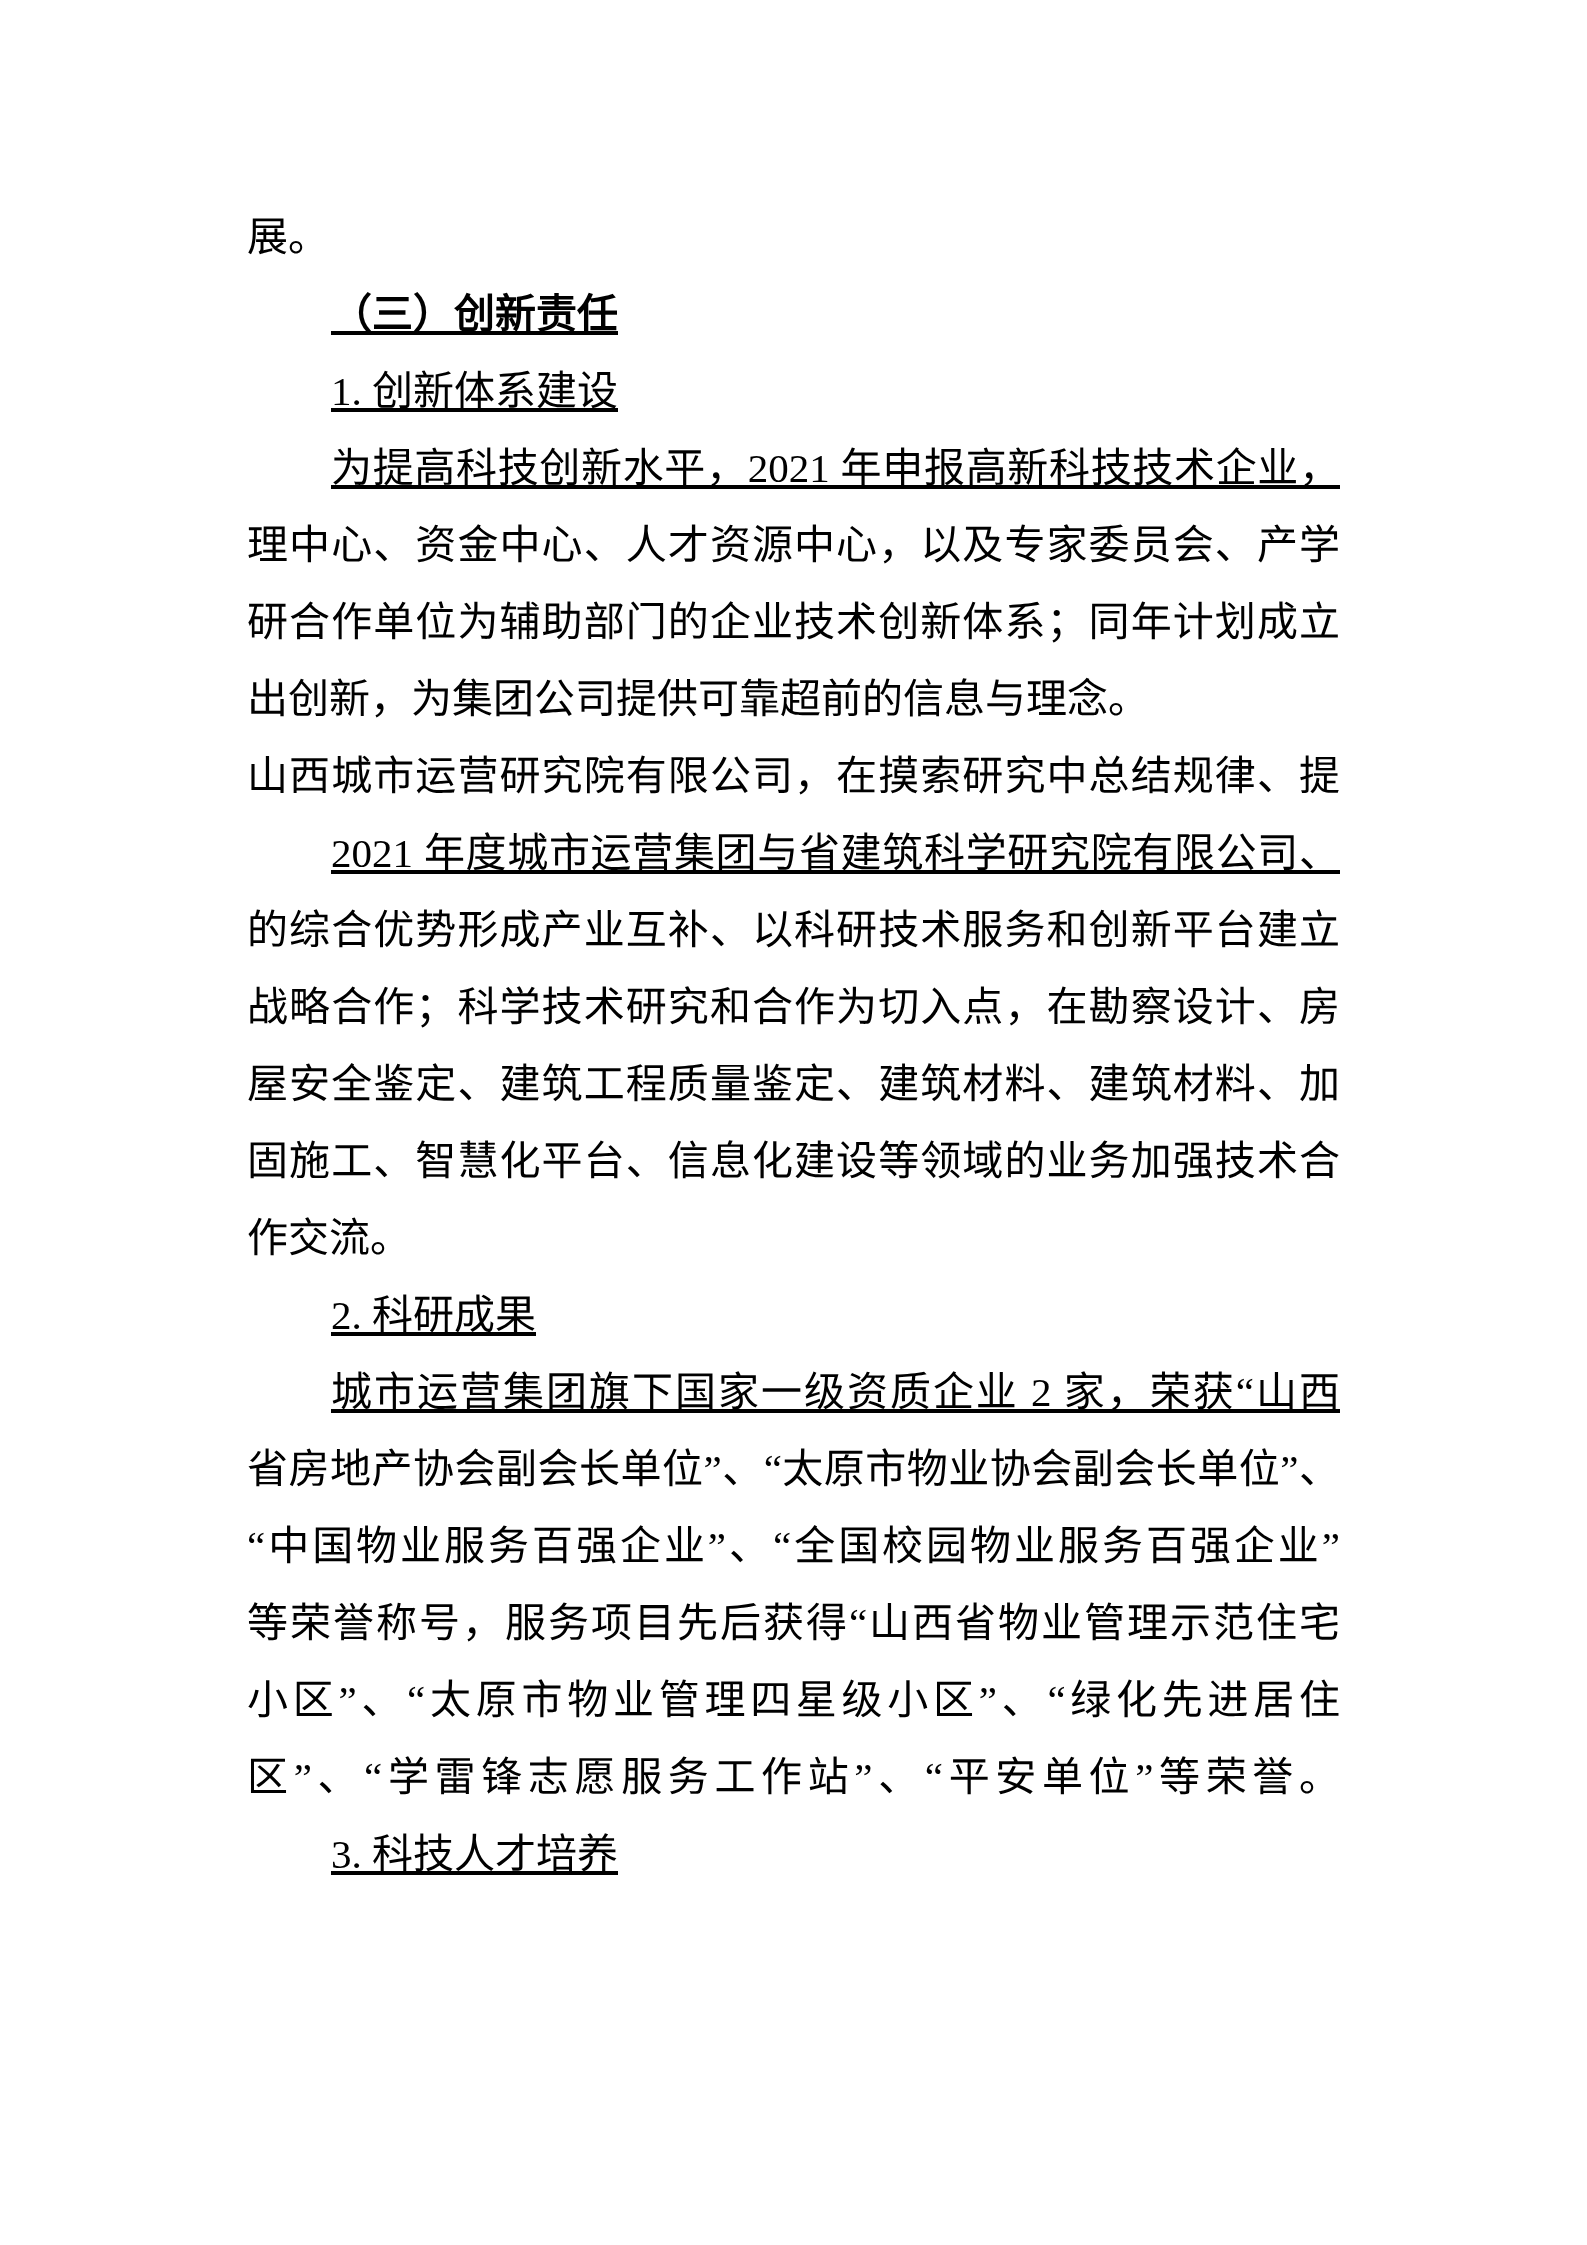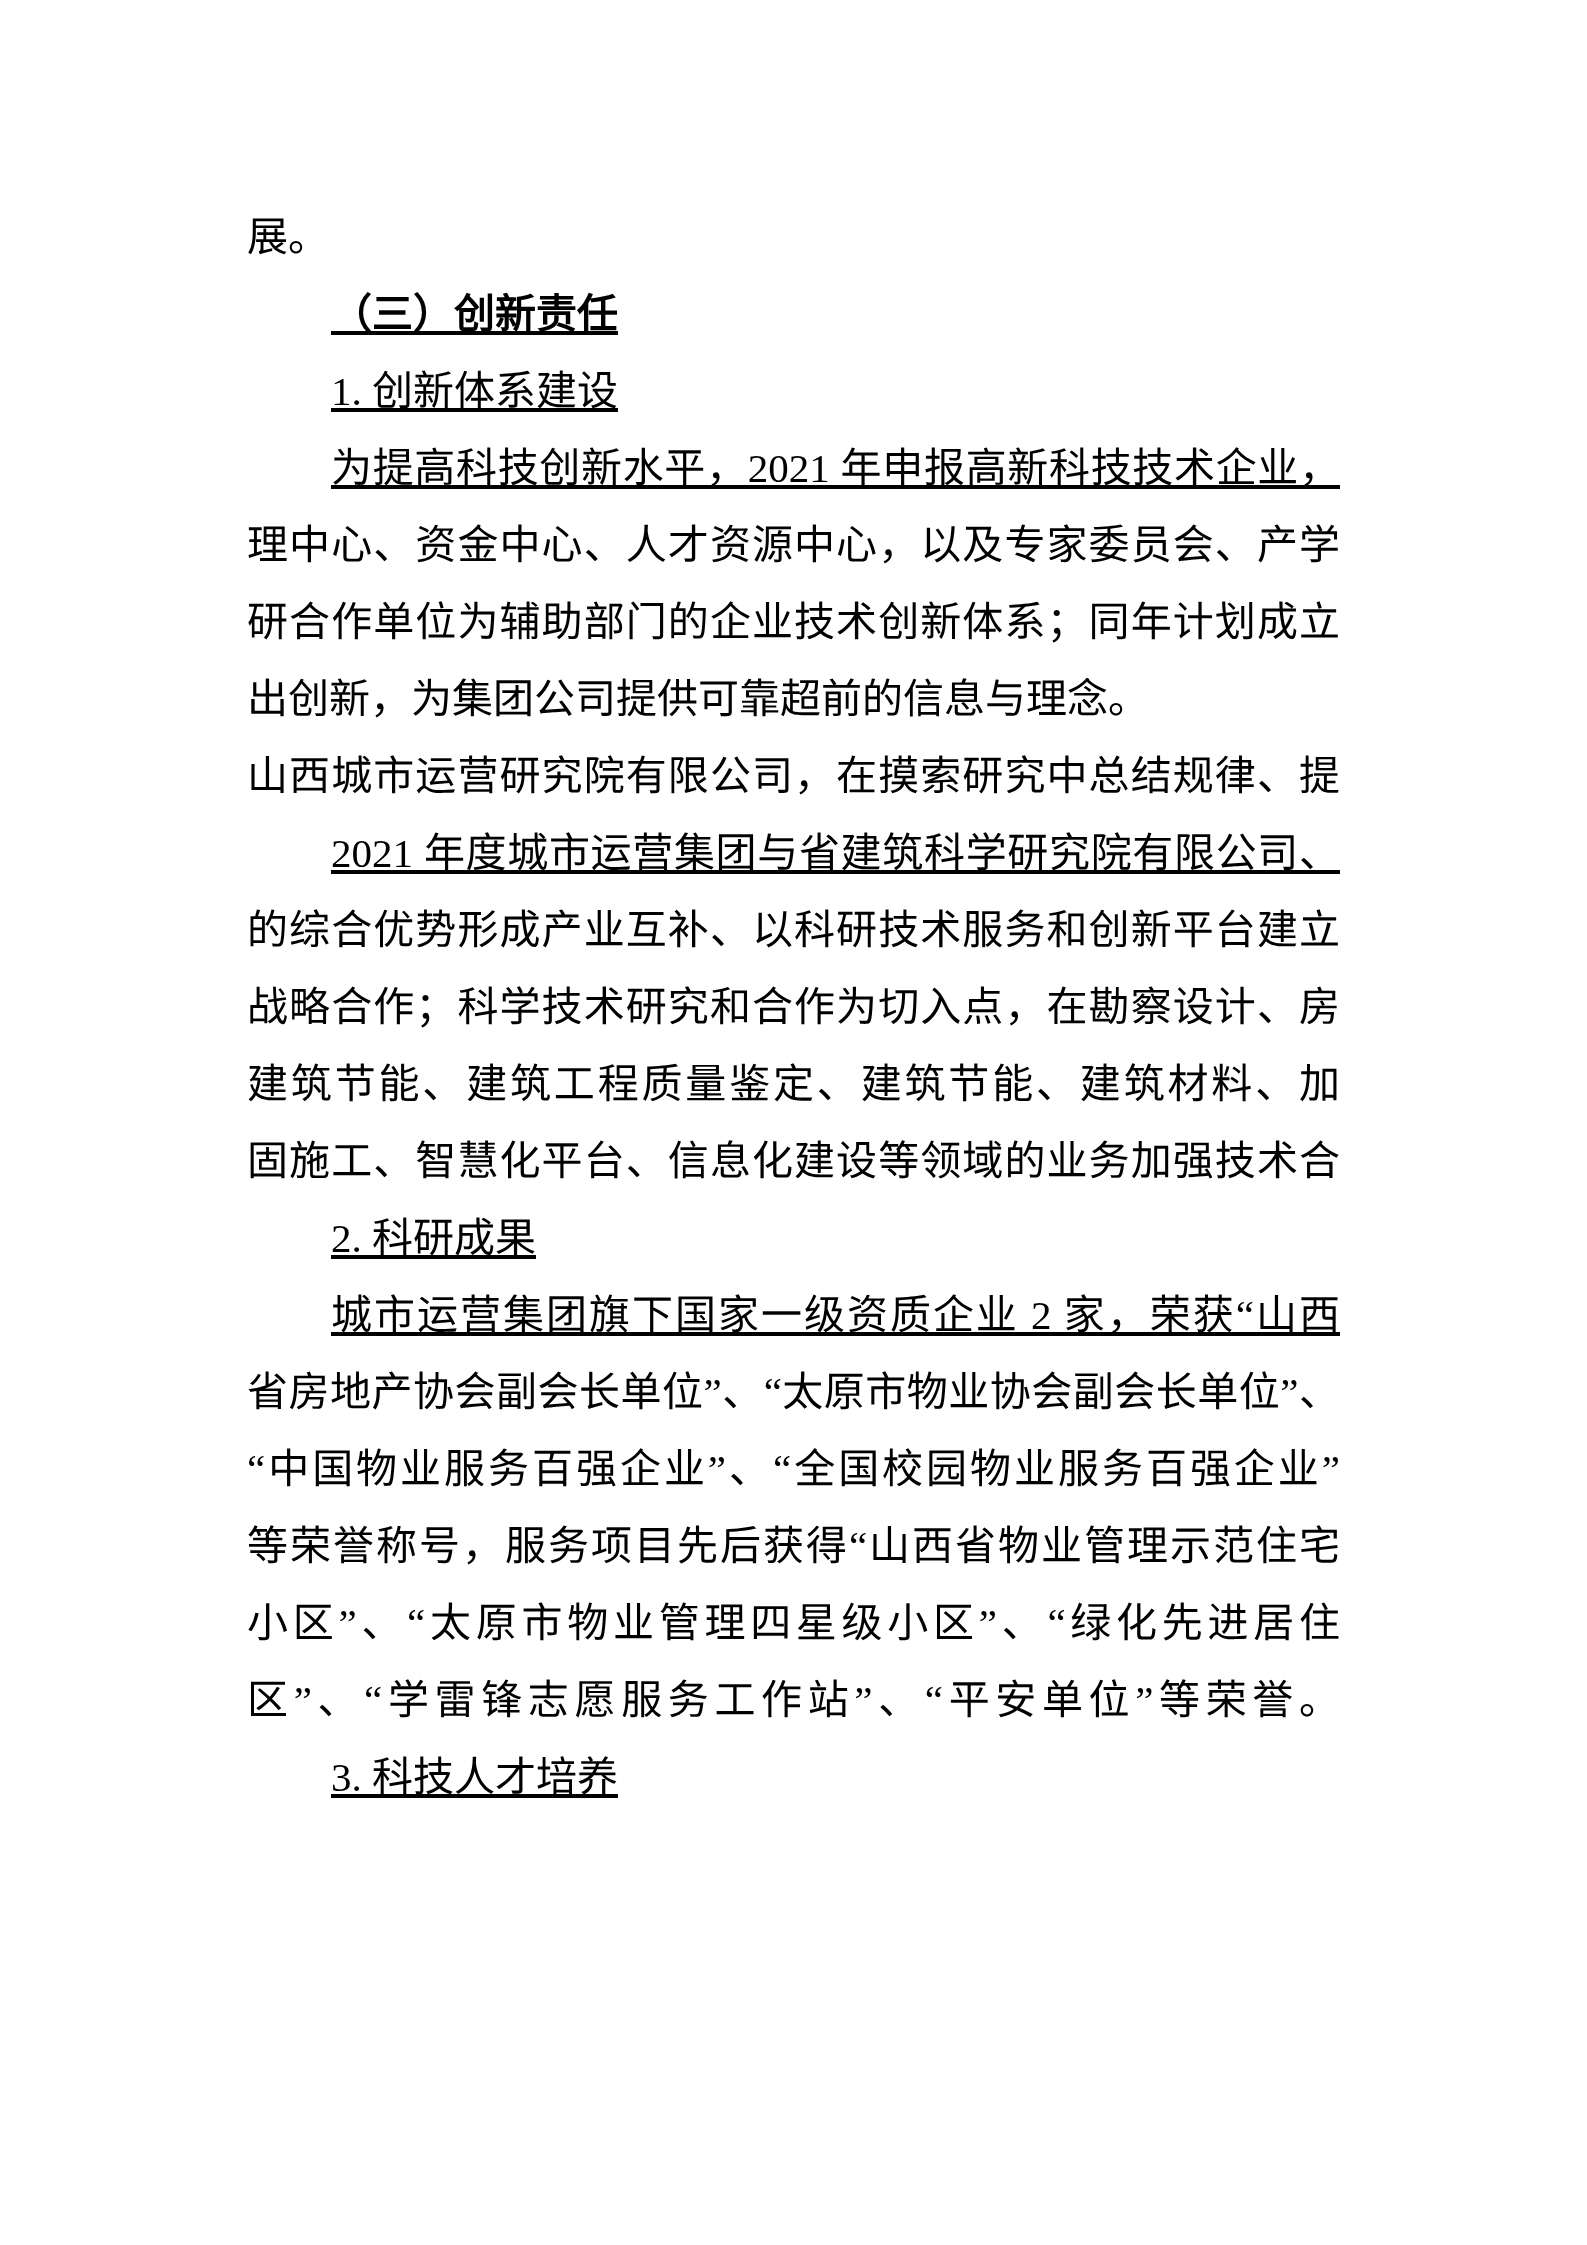--- a/index.html
+++ b/index.html
@@ -58,7 +58,7 @@
       <div class="line indent justify">2021 年度城市运营集团与省建筑科学研究院有限公司、</div>
       <div class="line justify">的综合优势形成产业互补、以科研技术服务和创新平台建立</div>
       <div class="line justify">战略合作；科学技术研究和合作为切入点，在勘察设计、房</div>
-      <div class="line justify">建筑节能、建筑工程质量鉴定、建筑节能、建筑材料、加</div>
+      <div class="line justify">屋安全鉴定、建筑工程质量鉴定、建筑材料、建筑材料、加</div>
       <div class="line justify">固施工、智慧化平台、信息化建设等领域的业务加强技术合</div>
       <div class="line indent">2. 科研成果</div>
       <div class="line indent justify">城市运营集团旗下国家一级资质企业 2 家，荣获“山西</div>

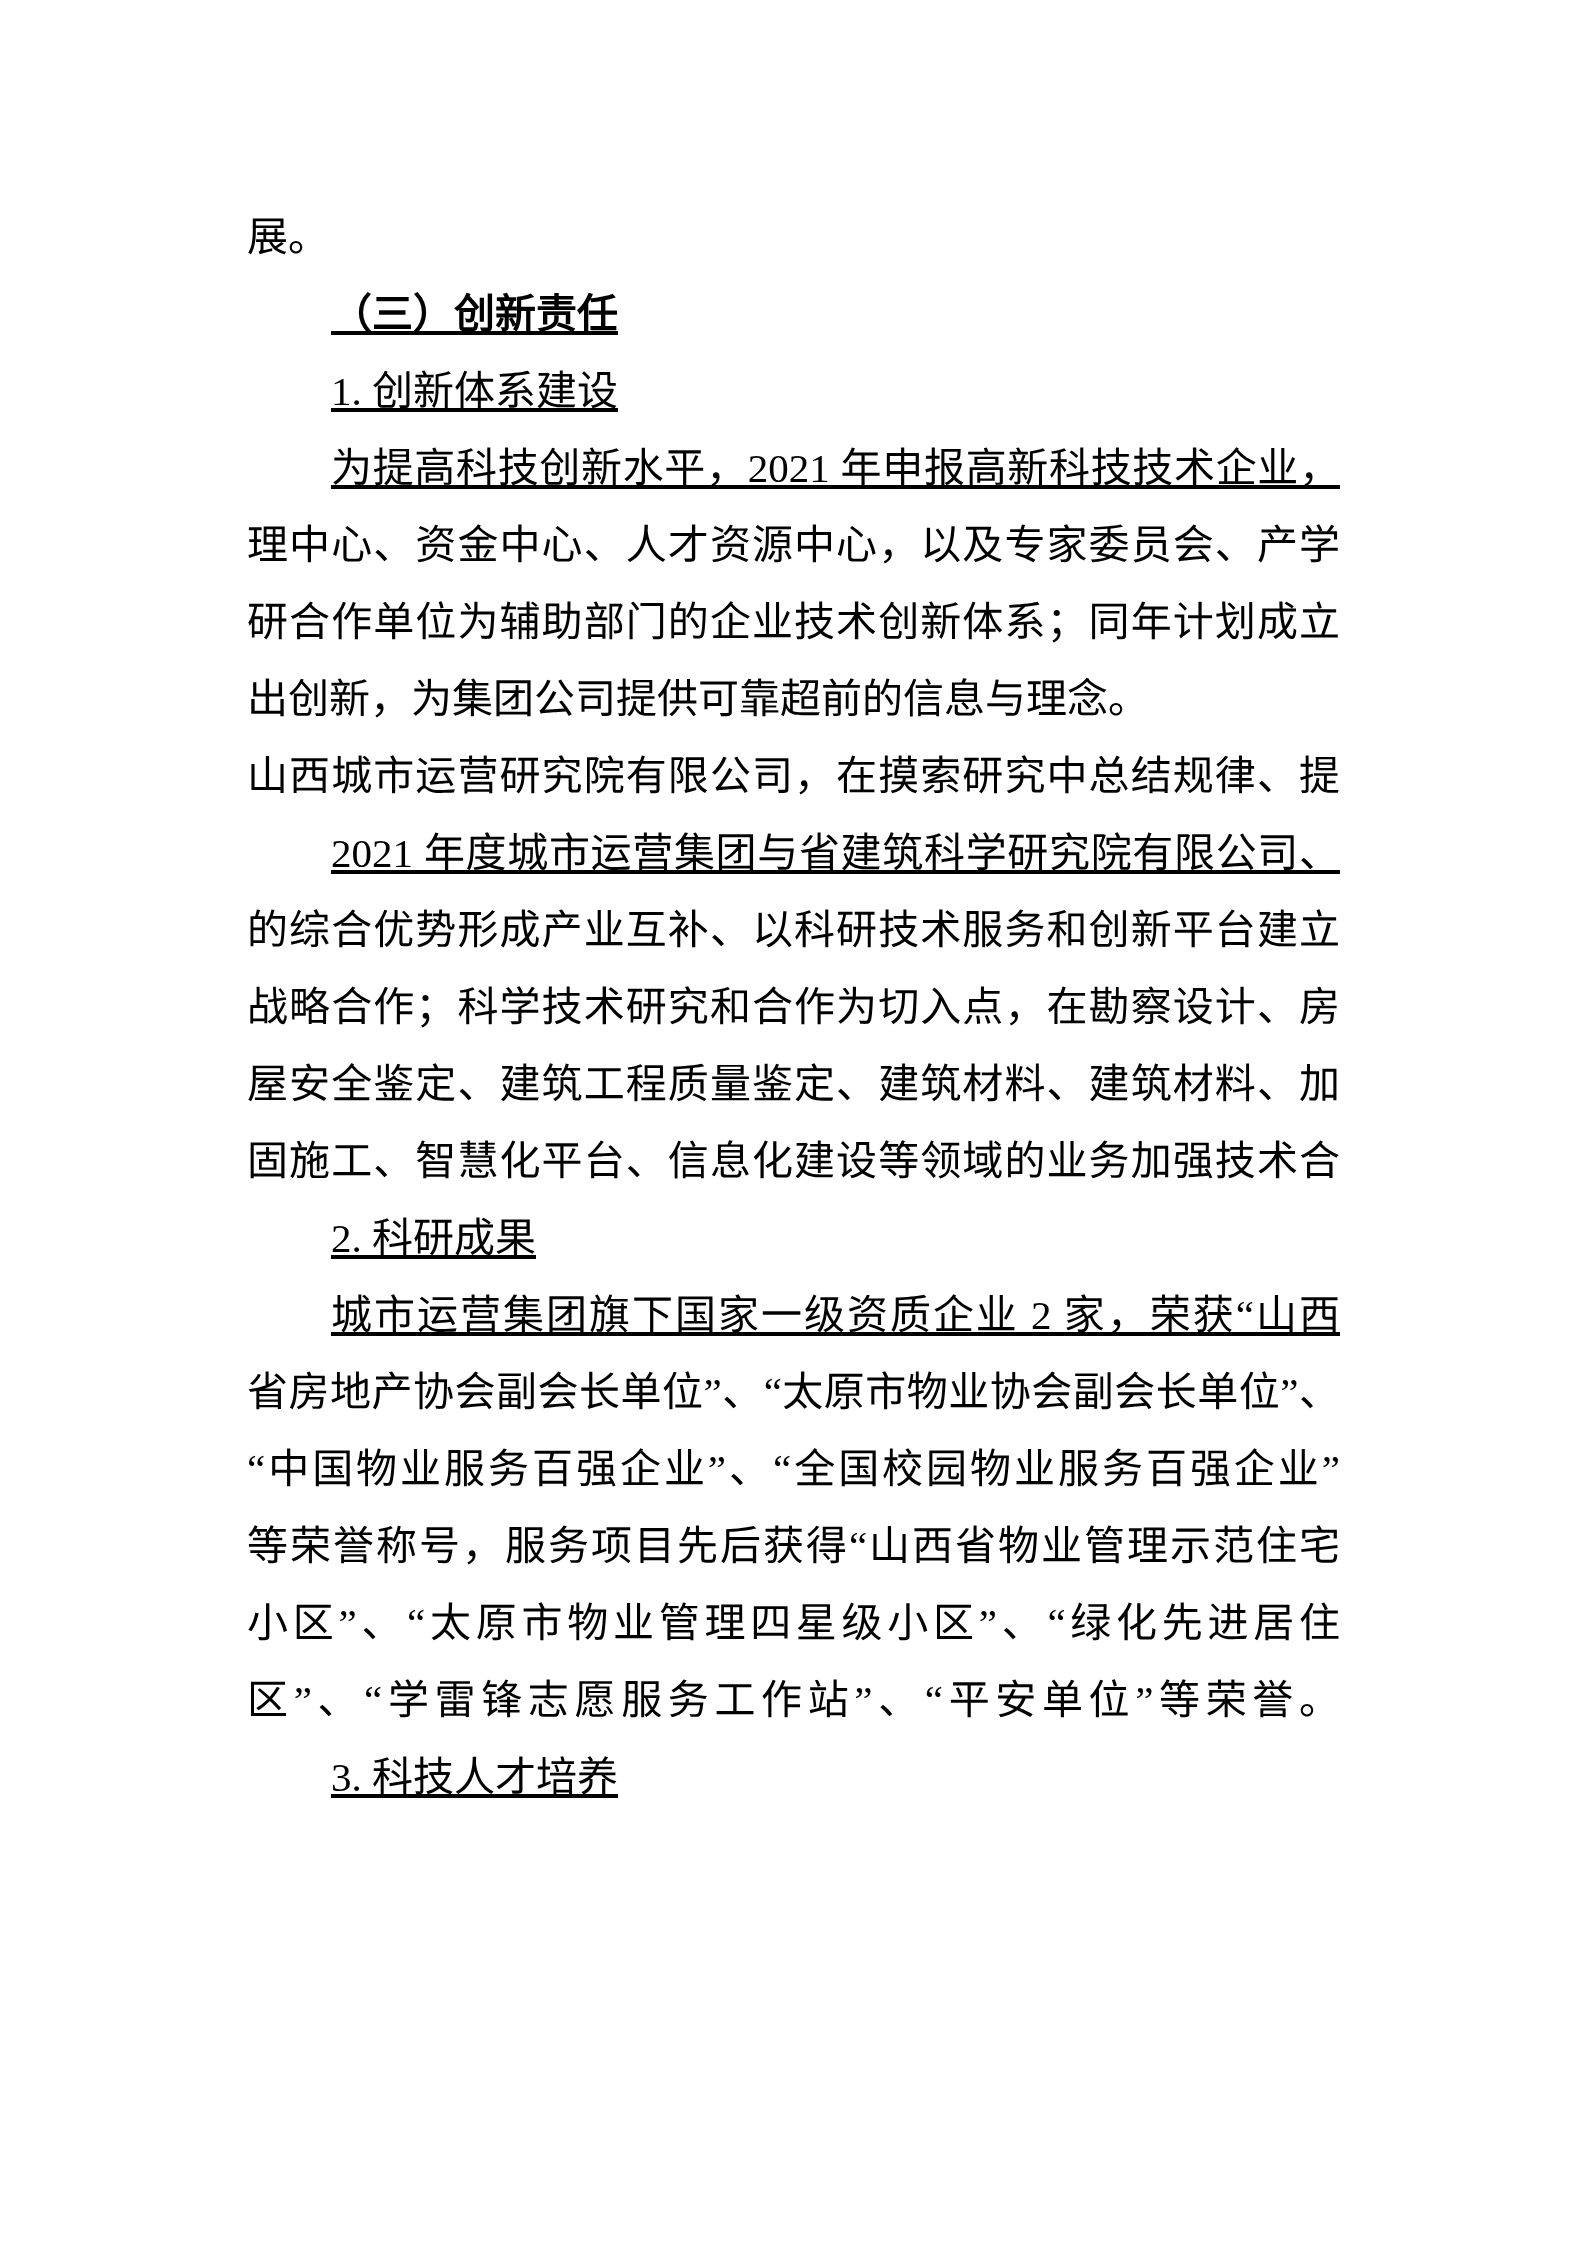--- a/index.html
+++ b/index.html
@@ -60,6 +60,7 @@
       <div class="line justify">战略合作；科学技术研究和合作为切入点，在勘察设计、房</div>
       <div class="line justify">屋安全鉴定、建筑工程质量鉴定、建筑材料、建筑材料、加</div>
       <div class="line justify">固施工、智慧化平台、信息化建设等领域的业务加强技术合</div>
+      <div class="line">作交流。</div>
       <div class="line indent">2. 科研成果</div>
       <div class="line indent justify">城市运营集团旗下国家一级资质企业 2 家，荣获“山西</div>
       <div class="line justify">省房地产协会副会长单位”、“太原市物业协会副会长单位”、</div>

